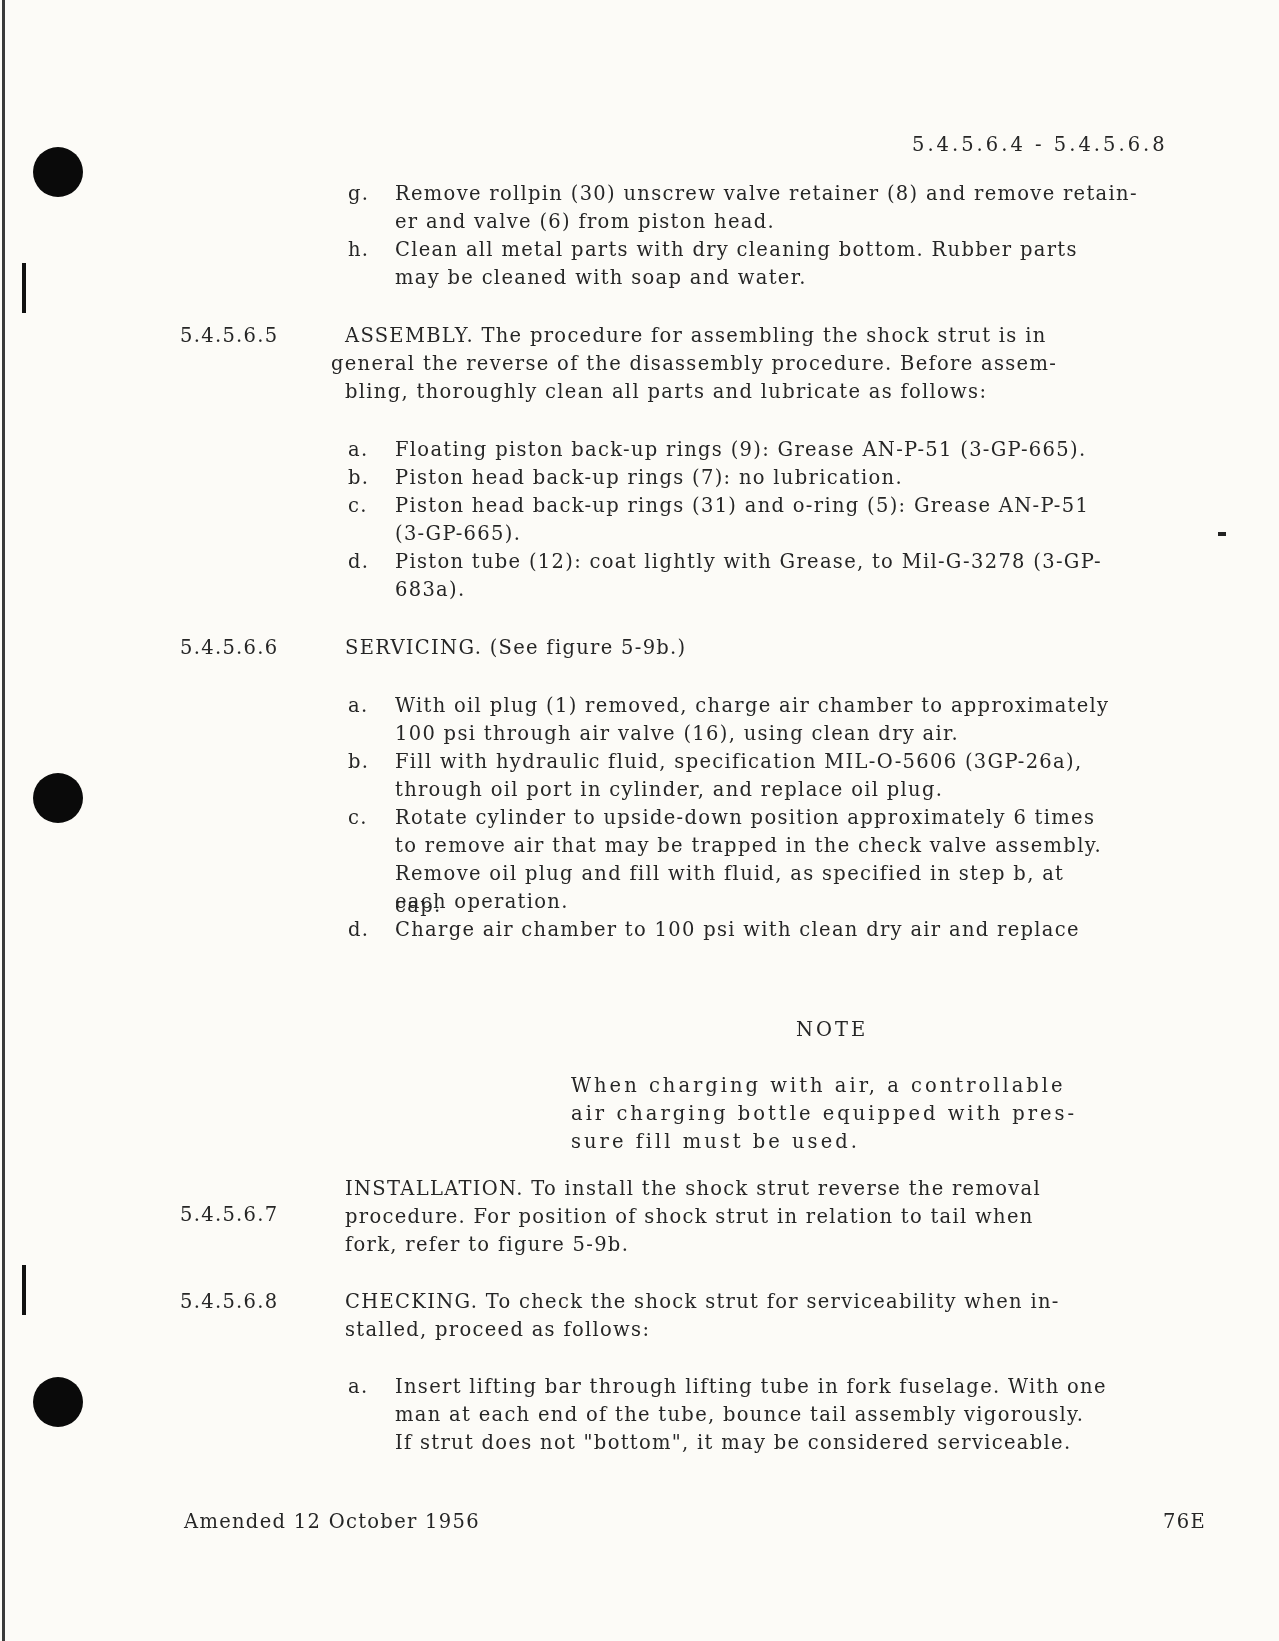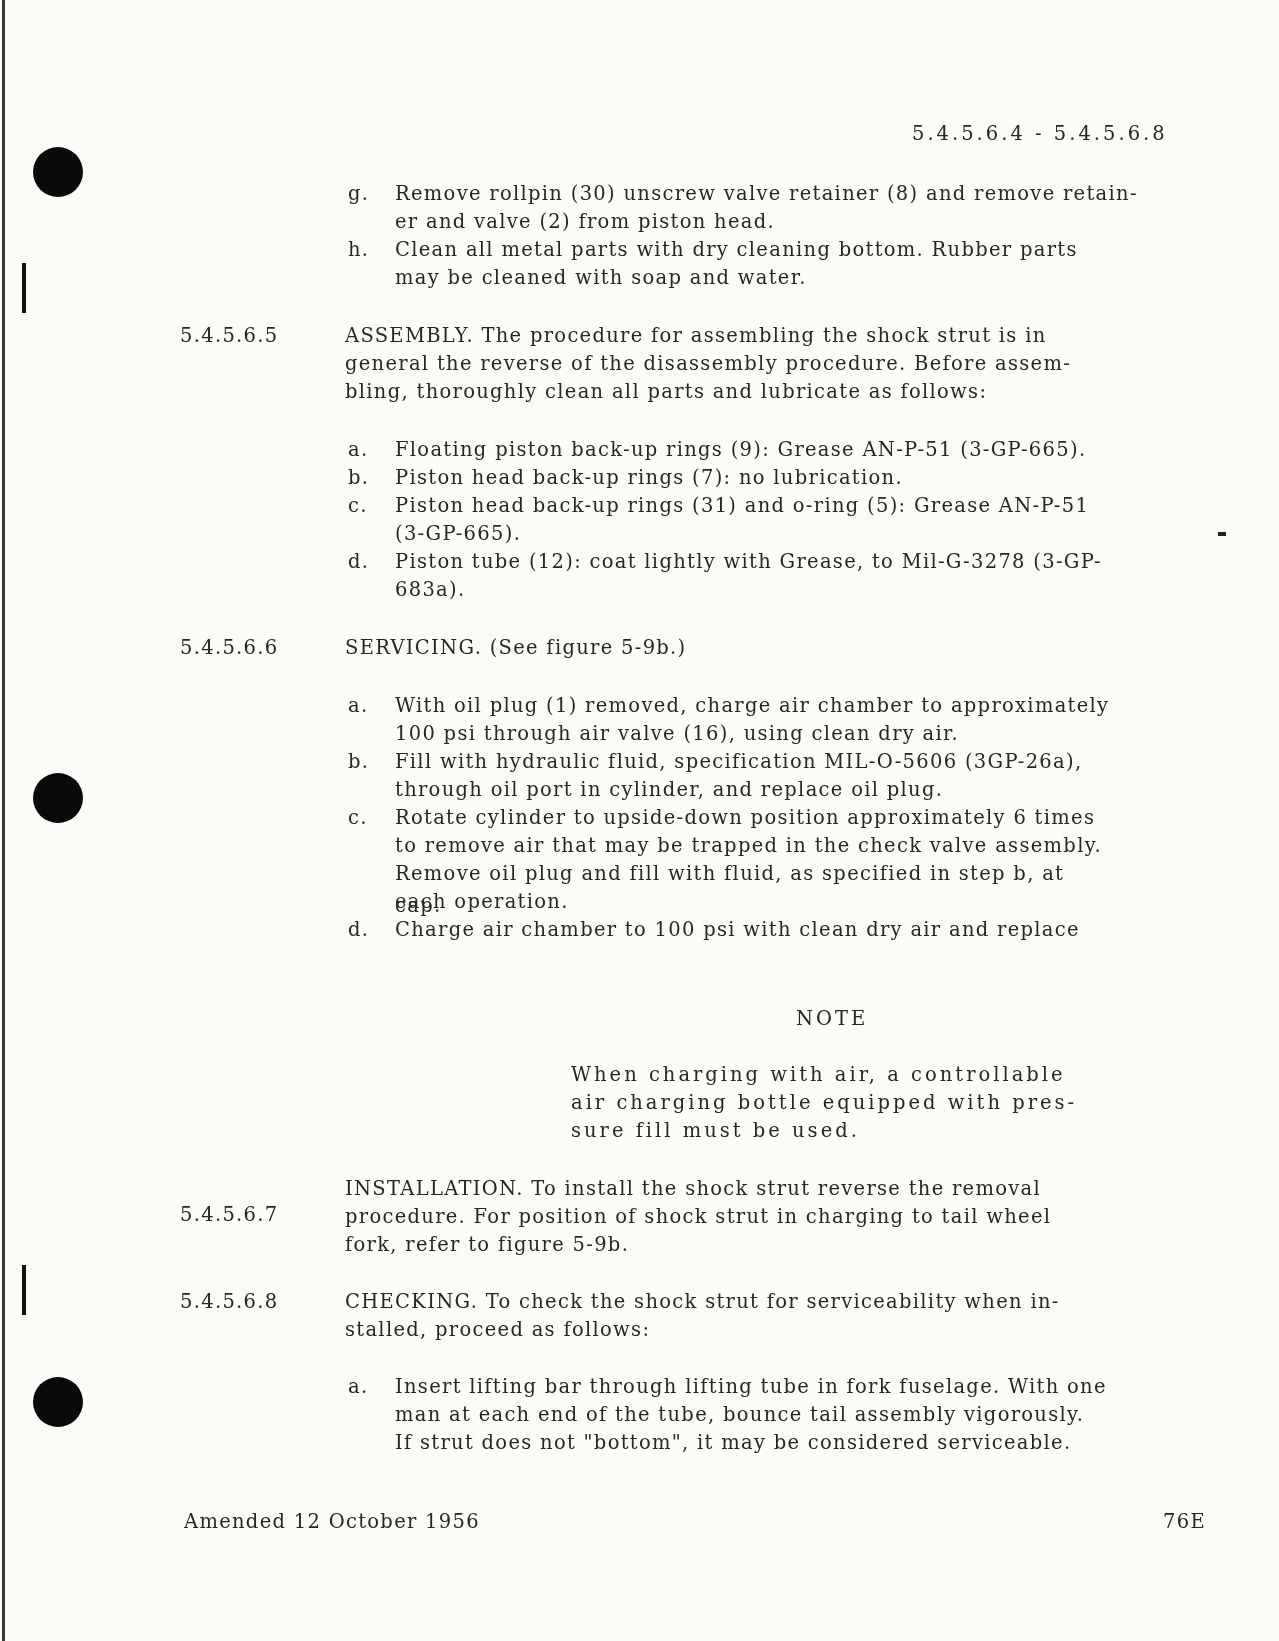--- a/index.html
+++ b/index.html
@@ -13,7 +13,7 @@
   .hole { position:absolute; width:50px; height:50px; border-radius:50%; background:#0a0a0a; left:33px; }
   .bar { position:absolute; width:4px; height:50px; background:#111; left:22px; }
   .t { position:absolute; white-space:nowrap; font-size:19.5px; letter-spacing:1.3px; line-height:27px; }
-  .hdr { letter-spacing:3px; }
+  .hdr { letter-spacing:3px;margin-top:11px; }
   .mark { position:absolute; width:8px; height:4px; background:#222; }
 </style>
 </head>

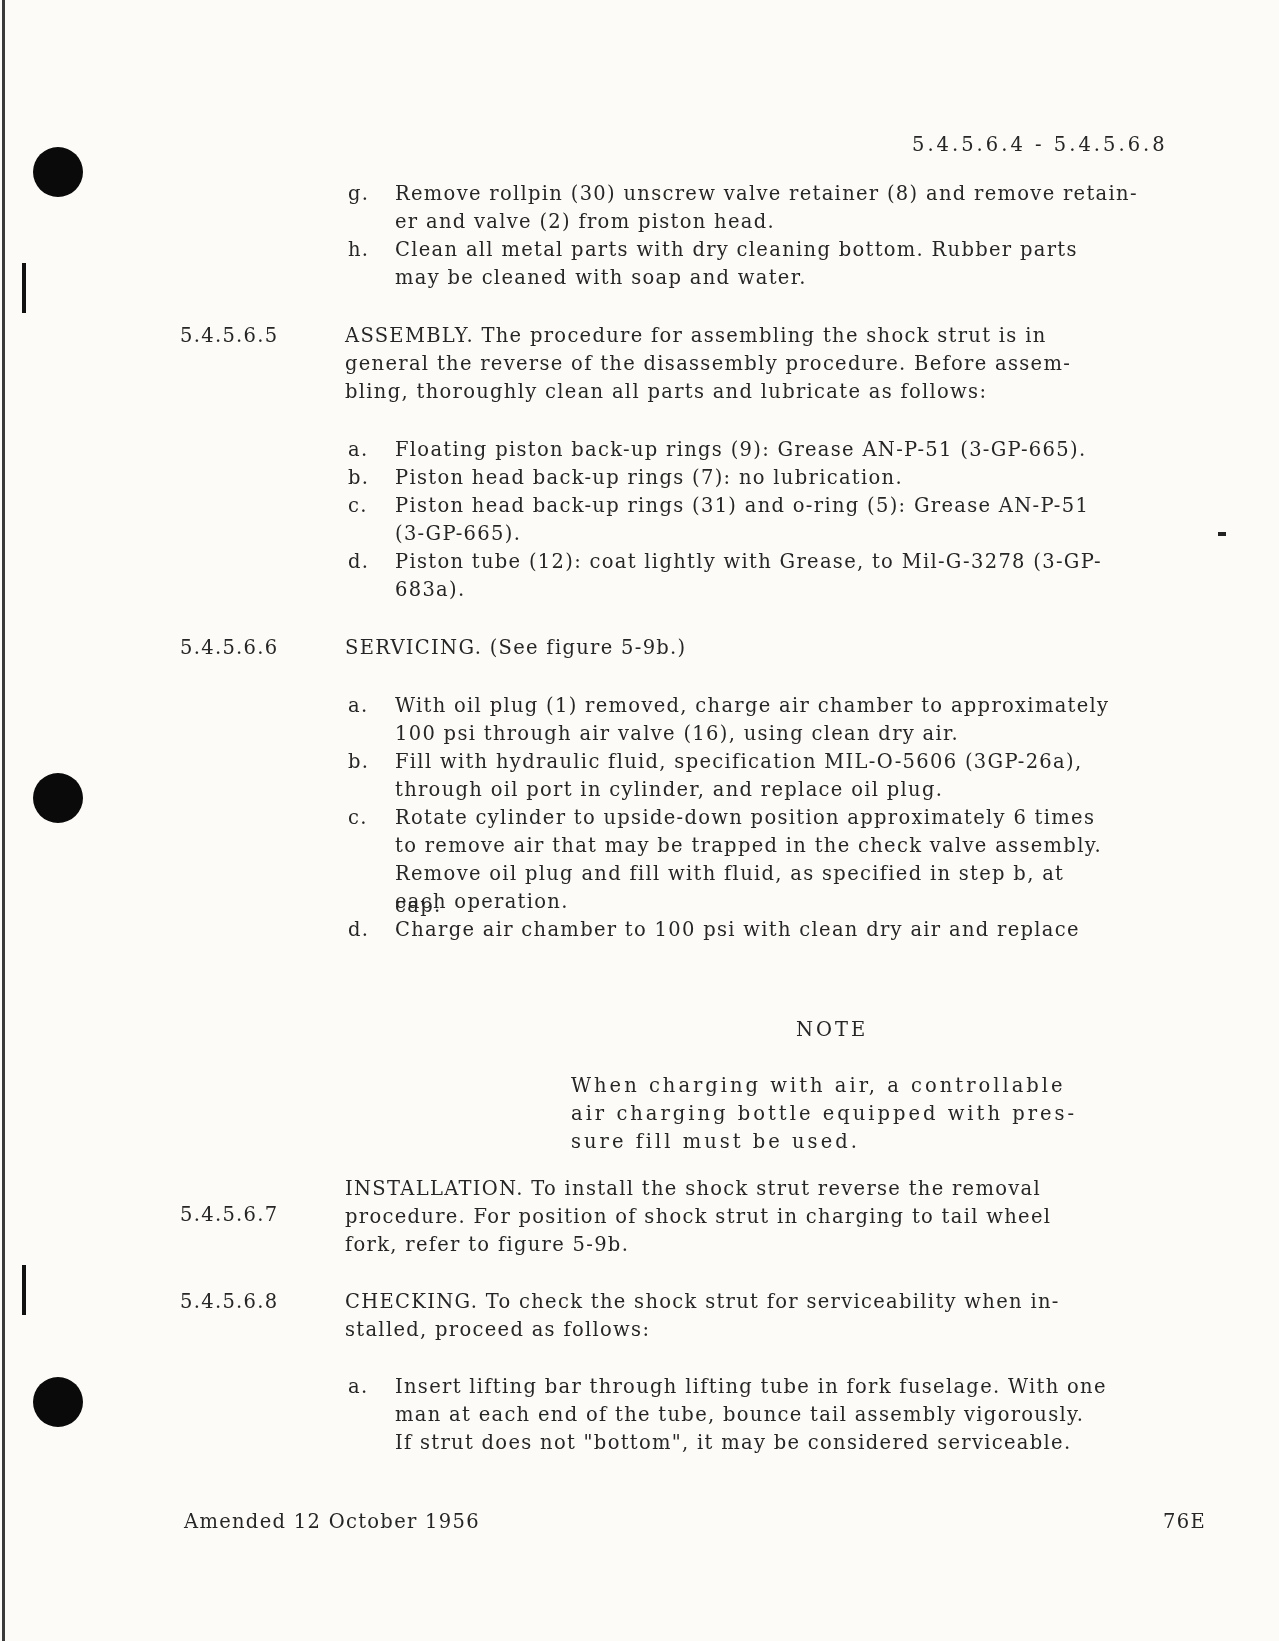--- a/index.html
+++ b/index.html
@@ -31,7 +31,7 @@
 
 <div class="t" style="left:348px; top:180px">g.</div>
 <div class="t" style="left:395px; top:180px">Remove rollpin (30) unscrew valve retainer (8) and remove retain-</div>
-<div class="t" style="left:395px; top:208px">er and valve (2) from piston head.</div>
+<div class="t" style="left:395px; top:208px">er and valve (6) from piston head.</div>
 <div class="t" style="left:348px; top:236px">h.</div>
 <div class="t" style="left:395px; top:236px">Clean all metal parts with dry cleaning bottom.  Rubber parts</div>
 <div class="t" style="left:395px; top:264px">may be cleaned with soap and water.</div>

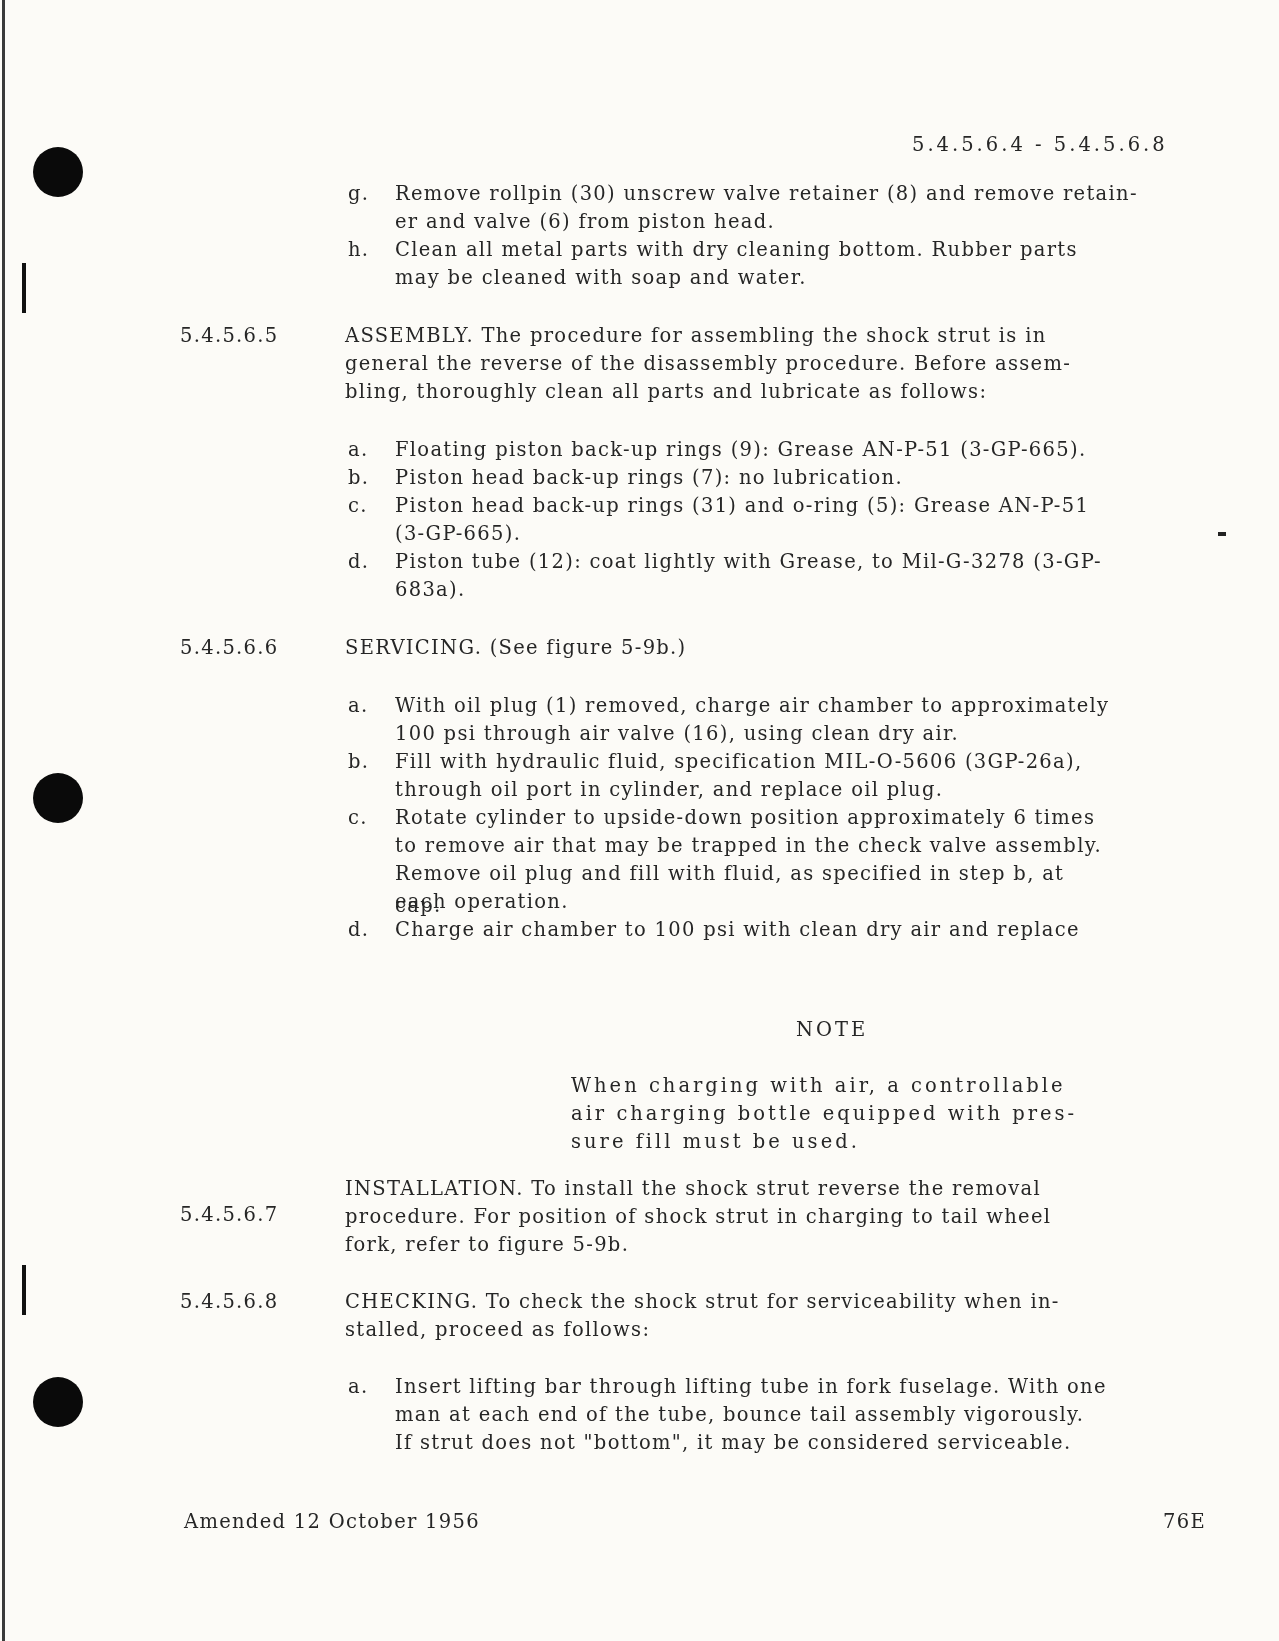--- a/index.html
+++ b/index.html
@@ -38,7 +38,7 @@
 
 <div class="t" style="left:180px; top:322px">5.4.5.6.5</div>
 <div class="t" style="left:345px; top:322px">ASSEMBLY.  The procedure for assembling the shock strut is in</div>
-<div class="t" style="left:345px; top:350px">general the reverse of the disassembly procedure.  Before assem-</div>
+<div class="t" style="left:331px; top:350px">general the reverse of the disassembly procedure.  Before assem-</div>
 <div class="t" style="left:345px; top:378px">bling, thoroughly clean all parts and lubricate as follows:</div>
 
 <div class="t" style="left:348px; top:436px">a.</div>

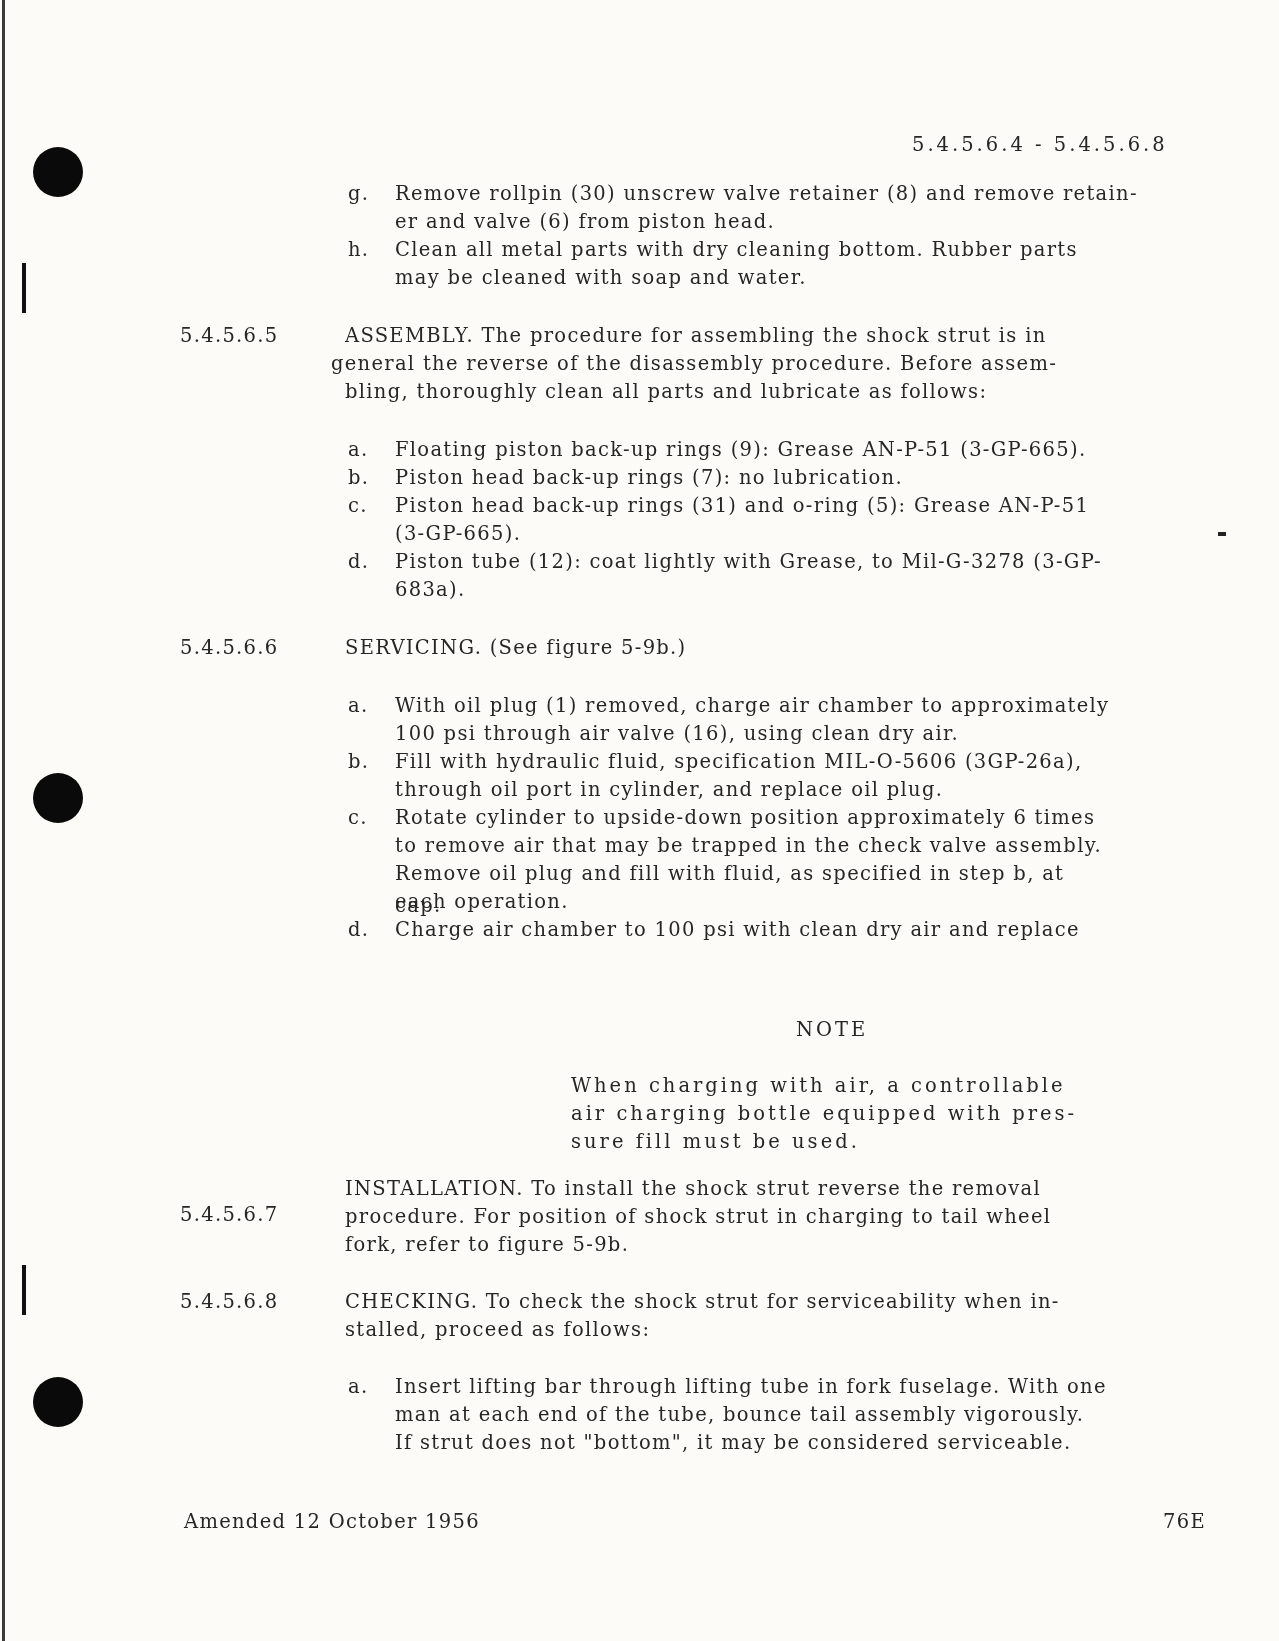--- a/index.html
+++ b/index.html
@@ -77,7 +77,7 @@
 
 <div class="t" style="left:180px; top:1201px">5.4.5.6.7</div>
 <div class="t" style="left:345px; top:1175px">INSTALLATION.  To install the shock strut reverse the removal</div>
-<div class="t" style="left:345px; top:1203px">procedure.  For position of shock strut in charging to tail wheel</div>
+<div class="t" style="left:345px; top:1203px">procedure.  For position of shock strut in relation to tail when</div>
 <div class="t" style="left:345px; top:1231px">fork, refer to figure 5-9b.</div>
 
 <div class="t" style="left:180px; top:1288px">5.4.5.6.8</div>

